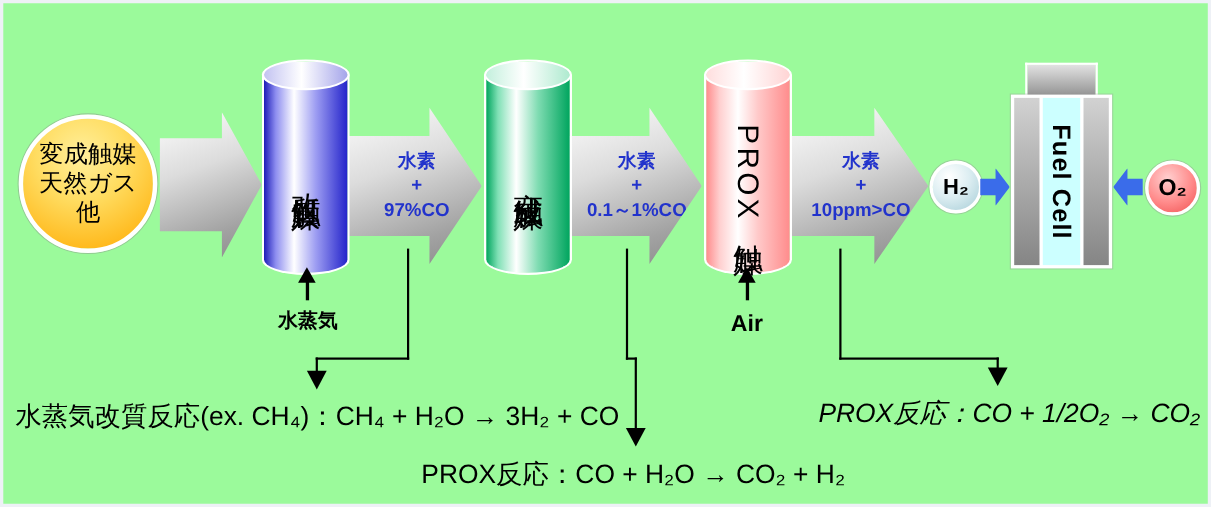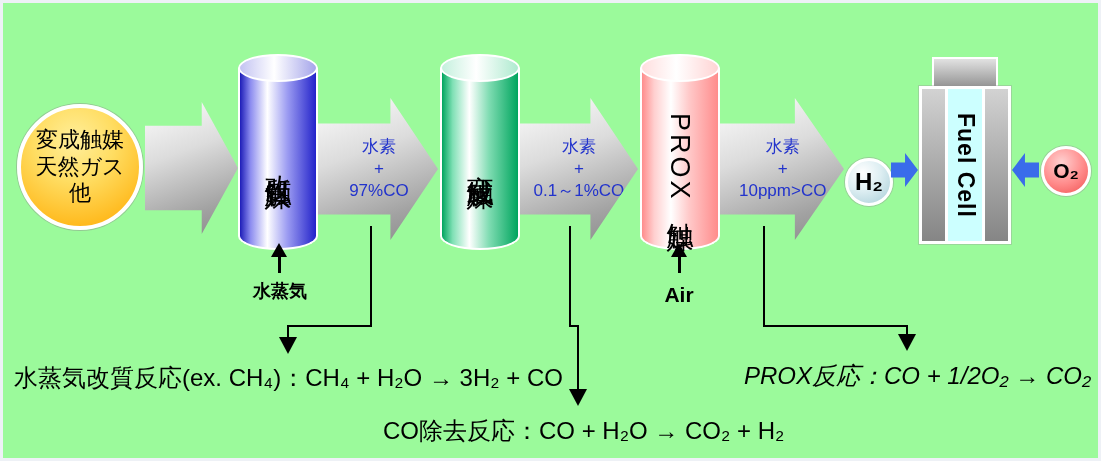--- a/index.html
+++ b/index.html
@@ -31,7 +31,7 @@
   .barrow-3 { left:516px; top:98px; width:122px; height:142px; }
   .barrow-4 { left:718px; top:98px; width:126px; height:142px; }
   .stream-text {
-    text-align:center; color:#2233cc; font-size:17px; line-height:1.3; font-weight:400;
+    text-align:center; color:#2233cc; font-size:17px; line-height:1.3; font-weight:700;
     margin-right:10%;
     margin-left:16px;
   }

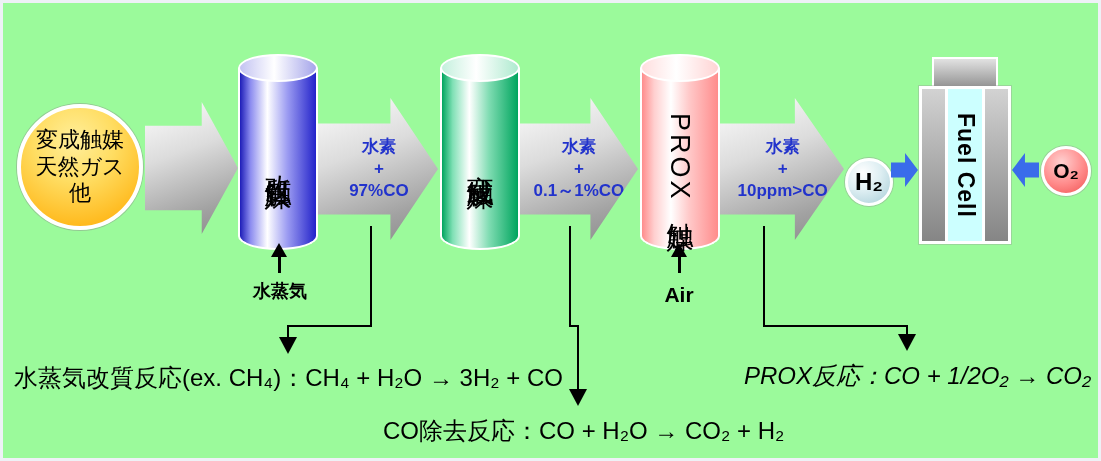--- a/index.html
+++ b/index.html
@@ -95,7 +95,7 @@
     display:flex; align-items:center; justify-content:center; color:#000; font-weight:bold;
   }
   .mol-h2 {
-    left:845px; top:158px; width:42px; height:42px; font-size:24px;
+    left:845px; top:146px; width:42px; height:42px; font-size:20px;
     background: radial-gradient(circle at 35% 28%, #ffffff 0%, #ddeef2 45%, #a5ccd6 100%);
   }
   .mol-o2 {

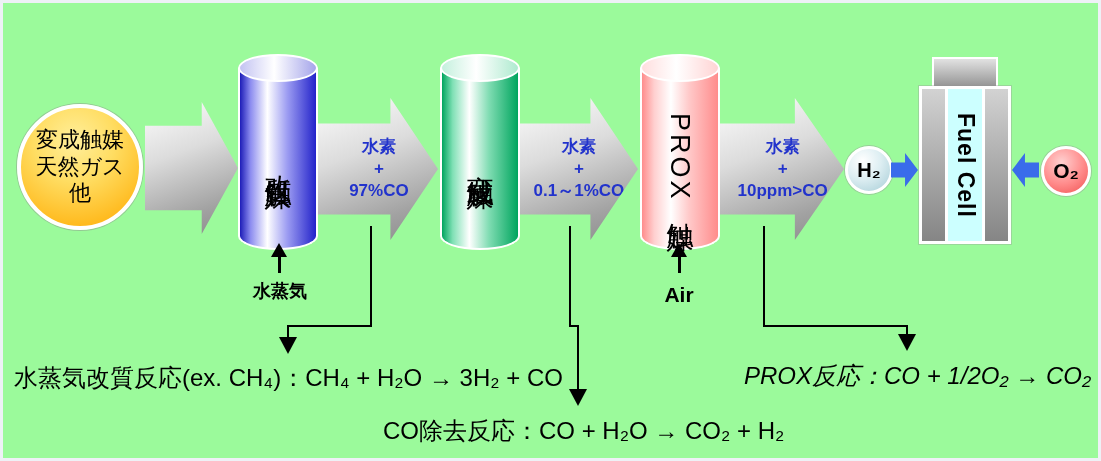--- a/index.html
+++ b/index.html
@@ -212,7 +212,7 @@
   <div class="abs down-head" style="left:898px; top:334px;"></div>
 
   <div class="abs reaction" style="left:14px; top:362px;">水蒸気改質反応(ex. CH₄)：CH₄ + H₂O → 3H₂ + CO</div>
-  <div class="abs reaction" style="left:383px; top:415px;">CO除去反応：CO + H₂O → CO₂ + H₂</div>
+  <div class="abs reaction" style="left:383px; top:415px;">PROX反応：CO + H₂O → CO₂ + H₂</div>
   <div class="abs reaction" style="left:744px; top:360px;font-style:italic;">PROX反応：CO + 1/2O₂ → CO₂</div>
 
 </div>

